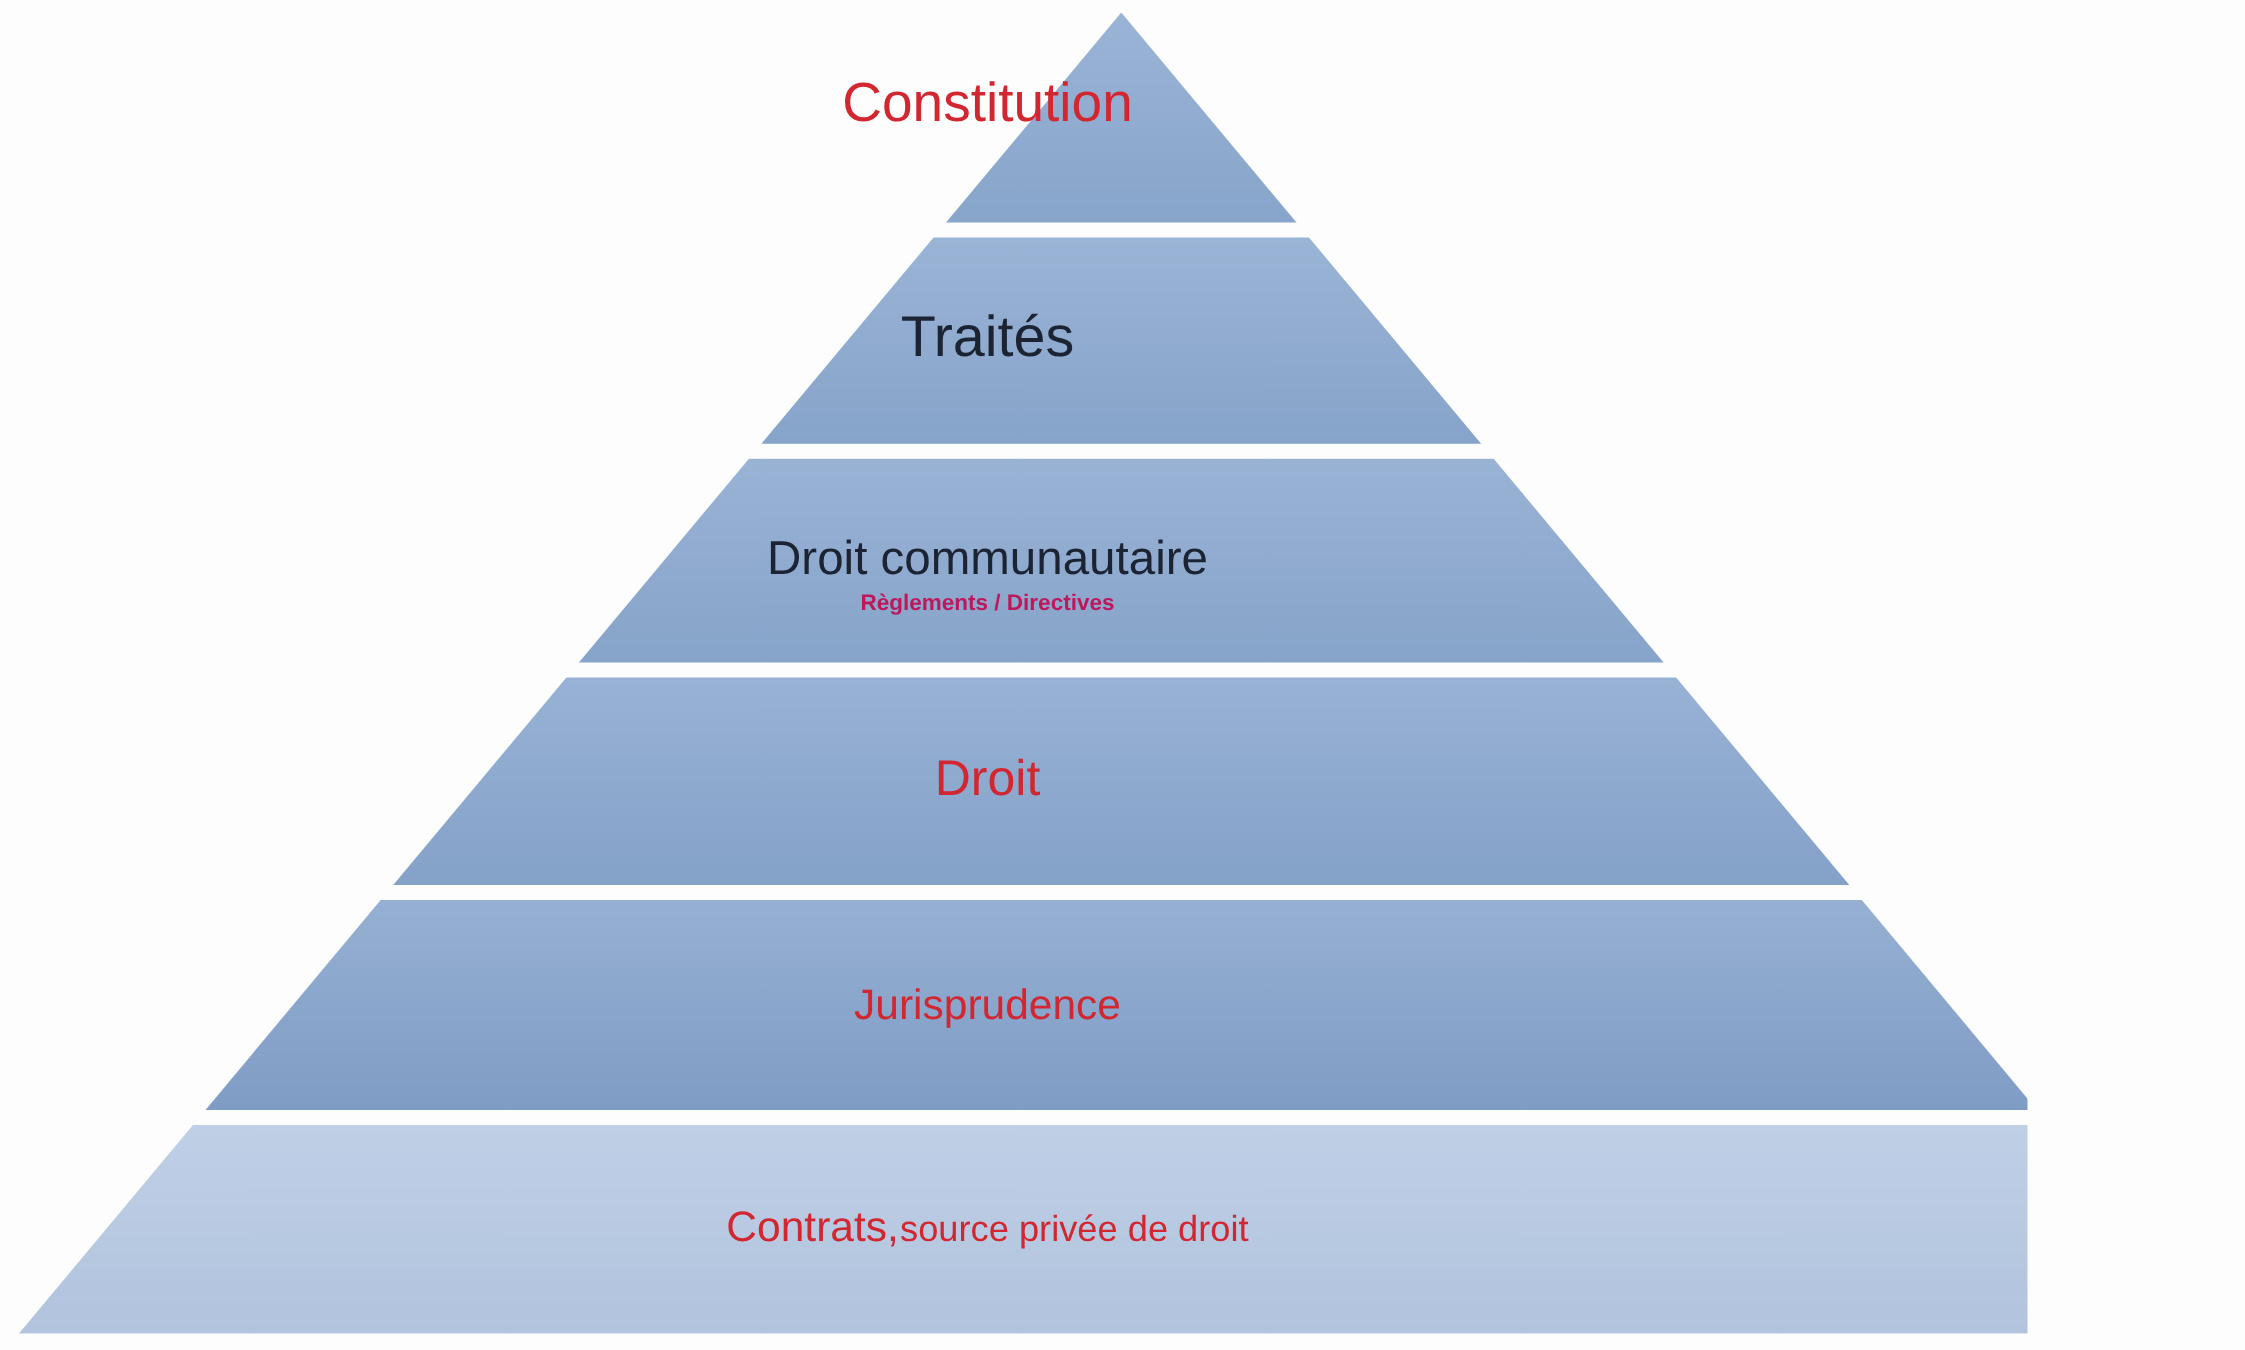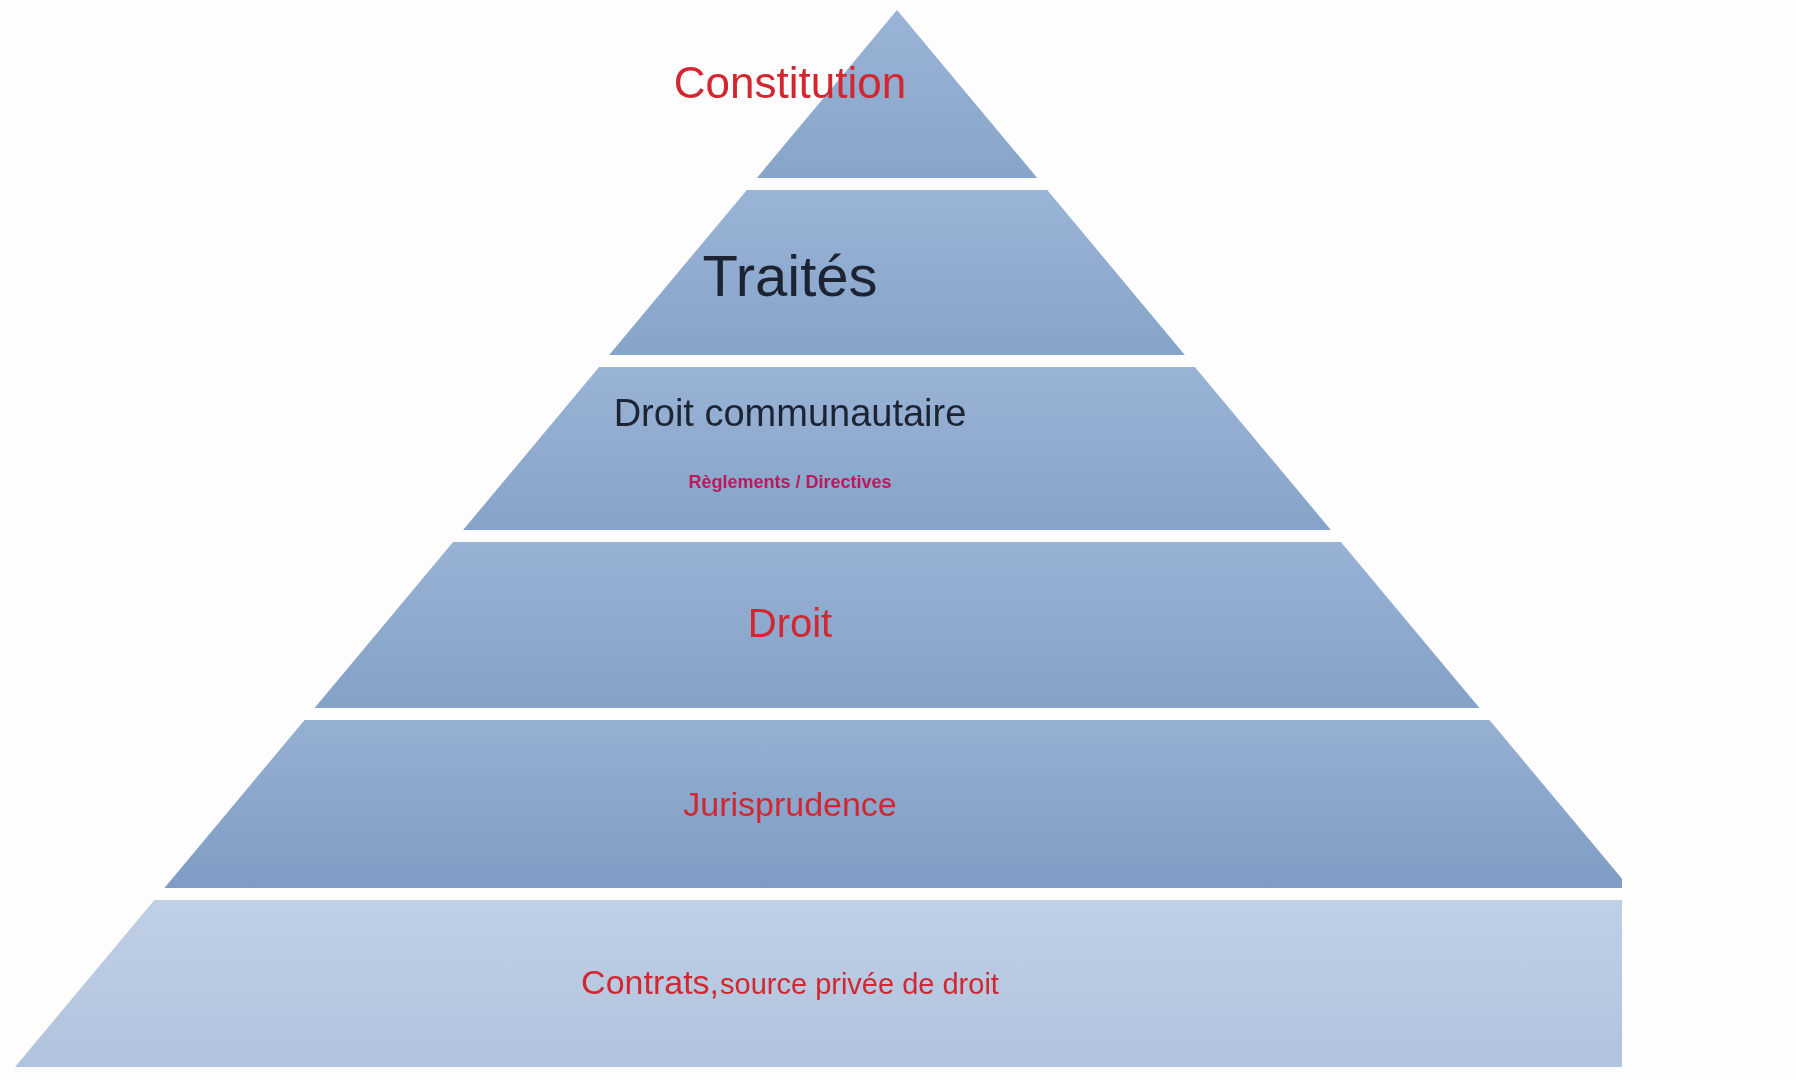--- a/index.html
+++ b/index.html
@@ -49,7 +49,7 @@
   .red  { color: #d22730; }
   .dark { color: #1c2433; }
   .l-constitution  { top: 58px;  font-size: 44px; }
-  .l-traites       { top: 243px; font-size: 58px; }
+  .l-traites       { top: 243px; font-size: 46px; }
   .l-droit         { top: 392px; font-size: 38px; }
   .l-reglements    { top: 472px; font-size: 18px; font-weight: bold; color: #be185d; }
   .l-lois          { top: 600px; font-size: 40px; }

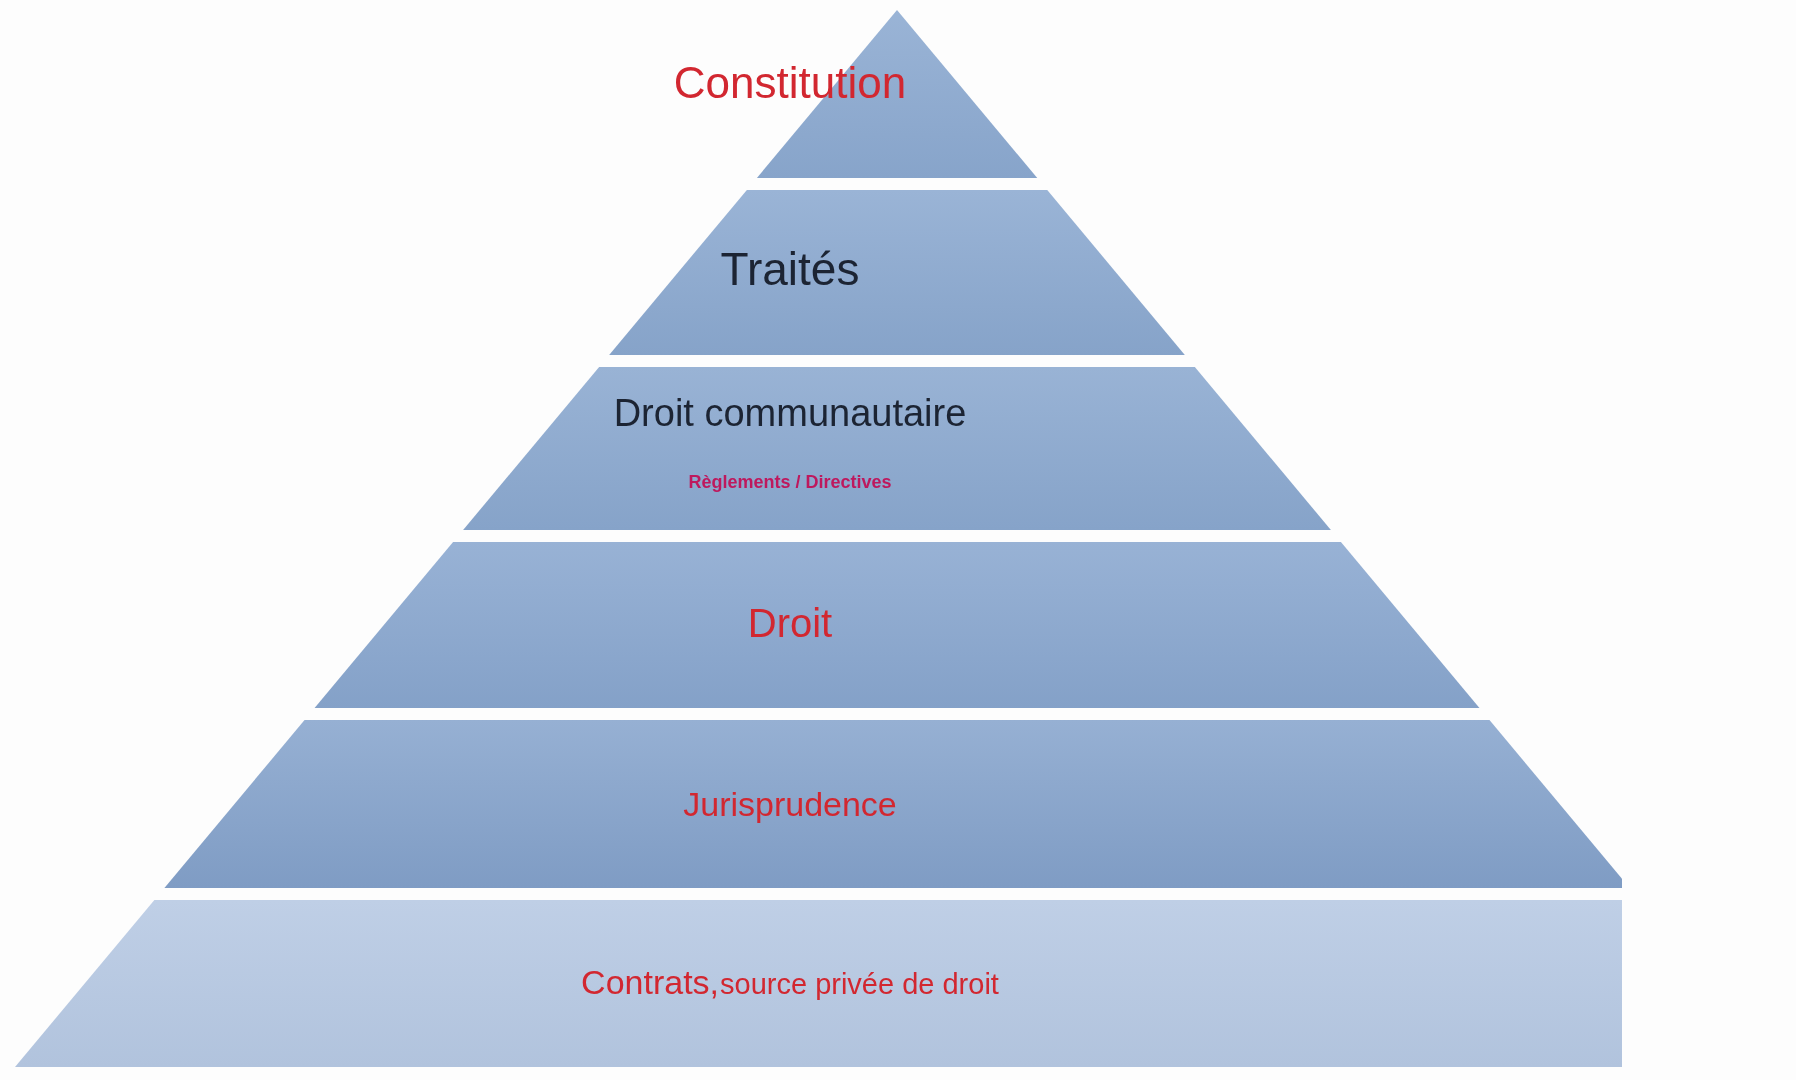--- a/index.html
+++ b/index.html
@@ -50,7 +50,7 @@
   .dark { color: #1c2433; }
   .l-constitution  { top: 58px;  font-size: 44px; }
   .l-traites       { top: 243px; font-size: 46px; }
-  .l-droit         { top: 392px; font-size: 38px; }
+  .l-droit         { top: 426px; font-size: 38px; }
   .l-reglements    { top: 472px; font-size: 18px; font-weight: bold; color: #be185d; }
   .l-lois          { top: 600px; font-size: 40px; }
   .l-jurisprudence { top: 785px; font-size: 34px; }

